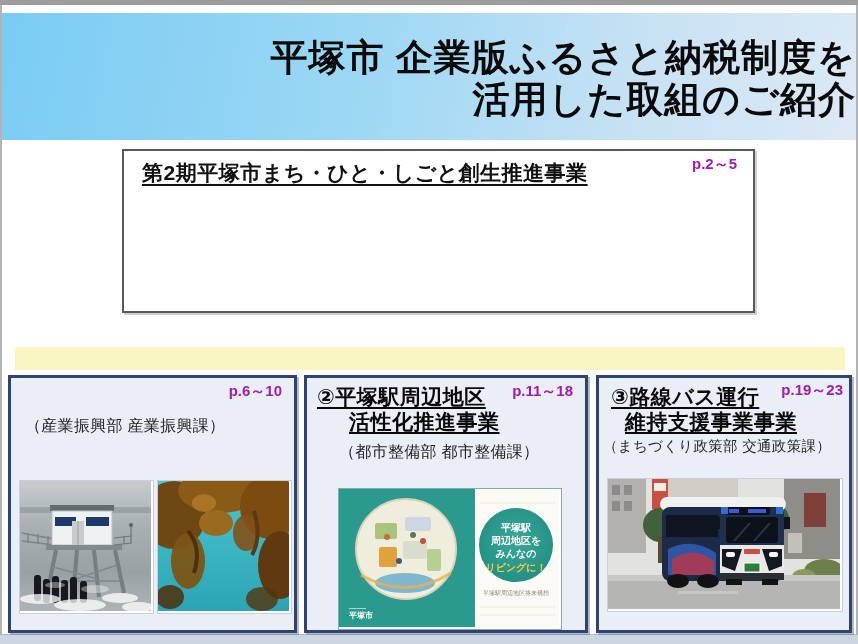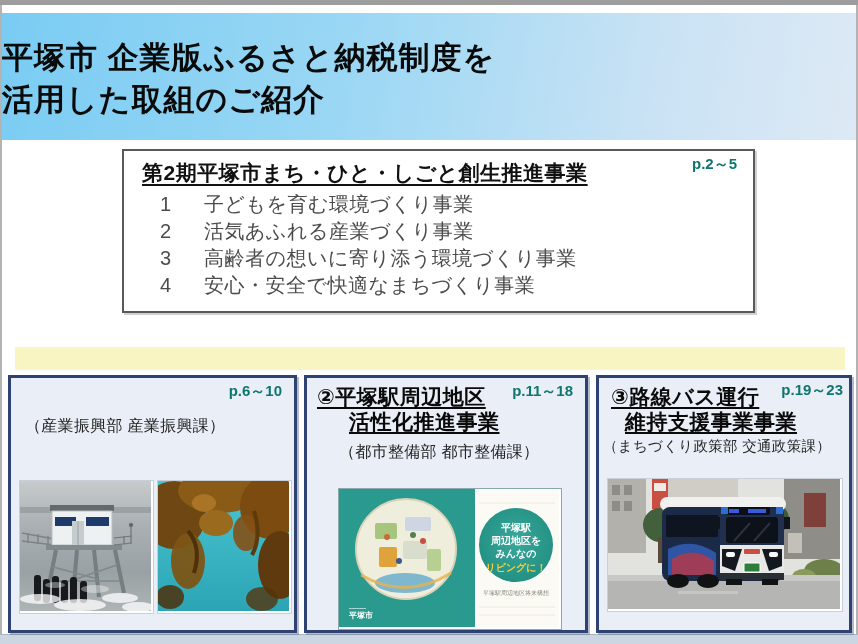--- a/index.html
+++ b/index.html
@@ -13,8 +13,8 @@
   
   .header-band{position:absolute;left:2px;top:13px;width:854px;height:127px;
     background:linear-gradient(100deg,#7accf3 0%,#9ad7f4 40%,#c8e2f4 75%,#dde9f5 100%);}
-  .header-title{position:absolute;left:0;top:24px;width:100%;text-align:left;
-    font-size:31px;line-height:42px;font-weight:bold;color:#0a0a0a;letter-spacing:1px;}
+  .header-title{position:absolute;left:0;top:24px;width:100%;text-align:right;
+    font-size:37px;line-height:42px;font-weight:bold;color:#0a0a0a;letter-spacing:1px;}
   
   .overview-box{position:absolute;left:122px;top:149px;width:594px;height:160px;background:#ffffff;
     border:2px solid #595959;box-shadow:2px 2px 0 rgba(120,120,120,.35);padding-left:35px;}

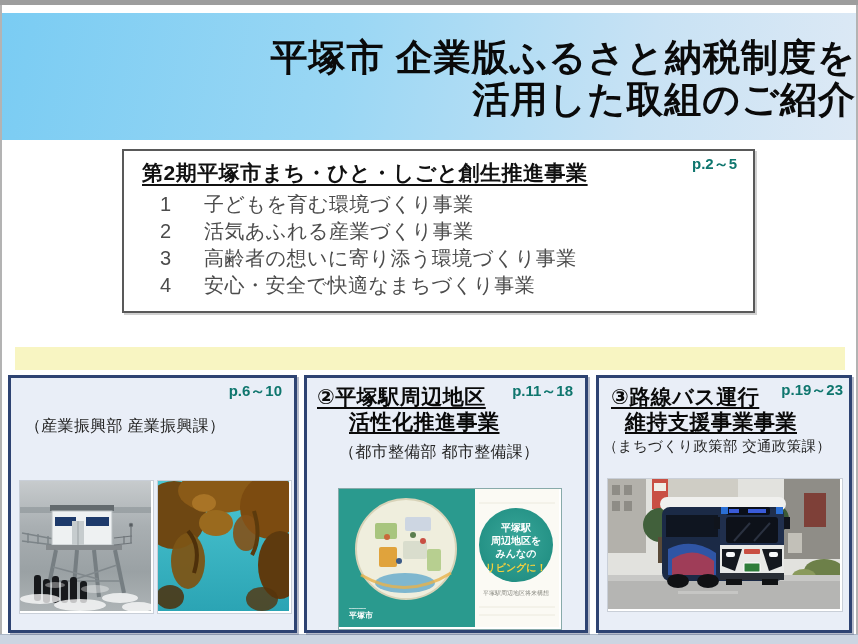--- a/index.html
+++ b/index.html
@@ -21,7 +21,7 @@
   .overview-heading{position:absolute;left:18px;top:8px;font-size:21px;font-weight:bold;color:#111;
     text-decoration:underline;text-underline-offset:4px;text-decoration-thickness:2px;letter-spacing:.5px;}
   .overview-pageref{position:absolute;right:16px;top:4px;}
-  .pageref{font-size:15px;font-weight:bold;color:#0f766e;}
+  .pageref{font-size:15px;font-weight:bold;color:#a21caf;}
   .overview-list{position:absolute;left:36px;top:40px;margin:0;padding:0;list-style:none;
     font-size:20px;line-height:27px;color:#4c4c4c;letter-spacing:.5px;}
   .overview-list .num{display:inline-block;width:44px;}

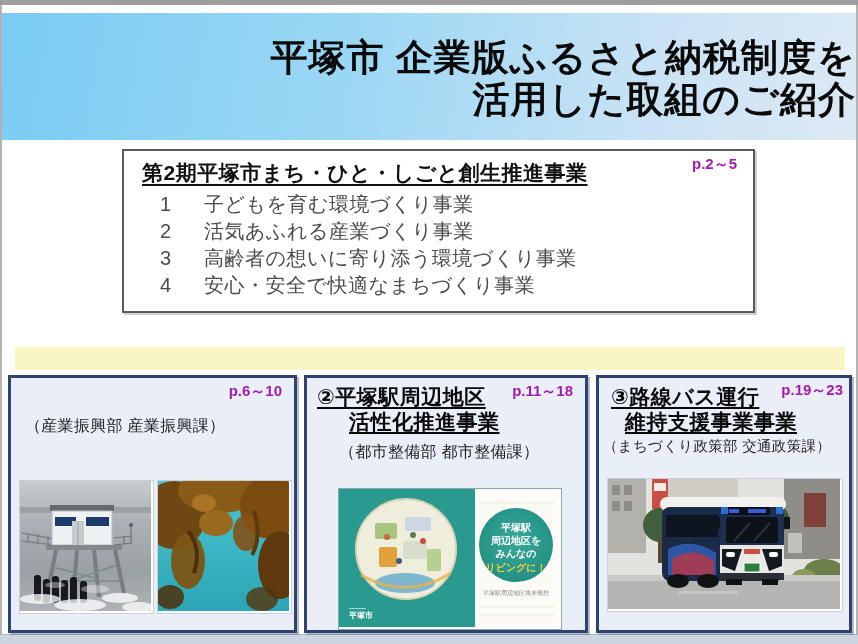--- a/index.html
+++ b/index.html
@@ -60,12 +60,6 @@
   <div class="overview-box">
     <div class="overview-heading">第2期平塚市まち・ひと・しごと創生推進事業</div>
     <div class="overview-pageref pageref">p.2～5</div>
-    <ul class="overview-list">
-      <li><span class="num">1</span><span>子どもを育む環境づくり事業</span></li>
-      <li><span class="num">2</span><span>活気あふれる産業づくり事業</span></li>
-      <li><span class="num">3</span><span>高齢者の想いに寄り添う環境づくり事業</span></li>
-      <li><span class="num">4</span><span>安心・安全で快適なまちづくり事業</span></li>
-    </ul>
   </div>
 
   <div class="highlight-band"></div>

